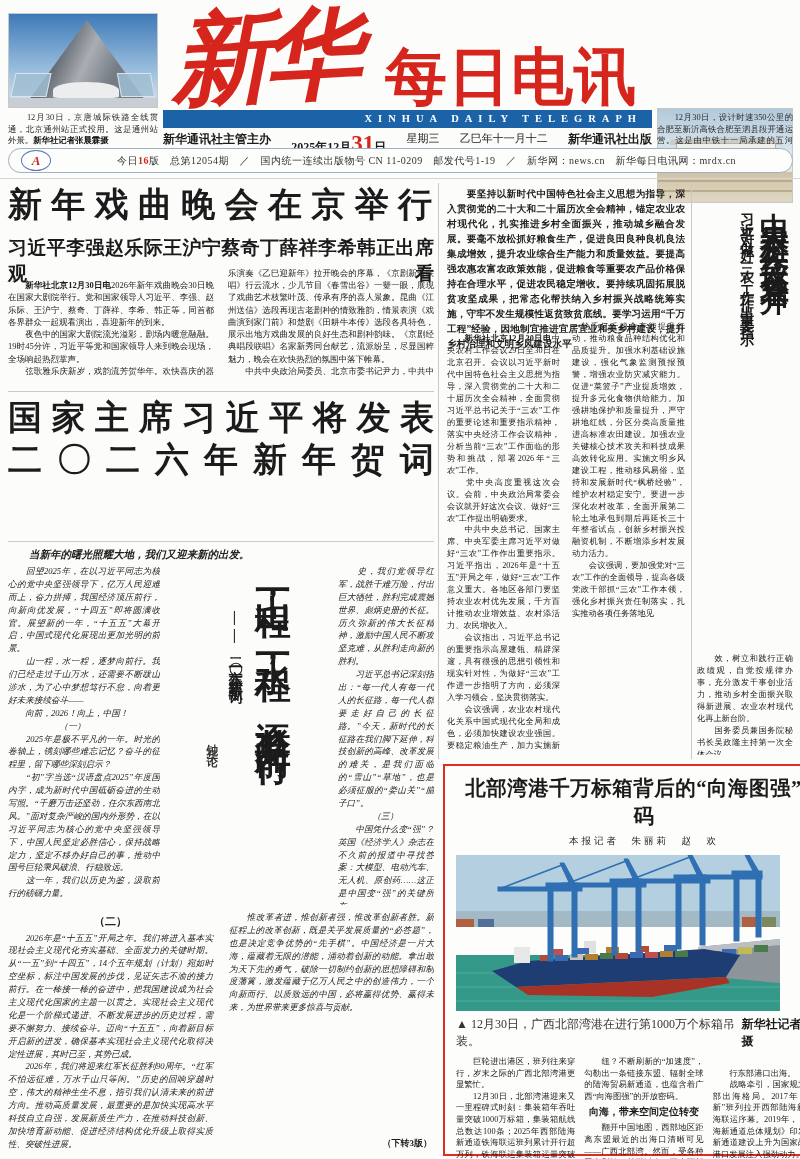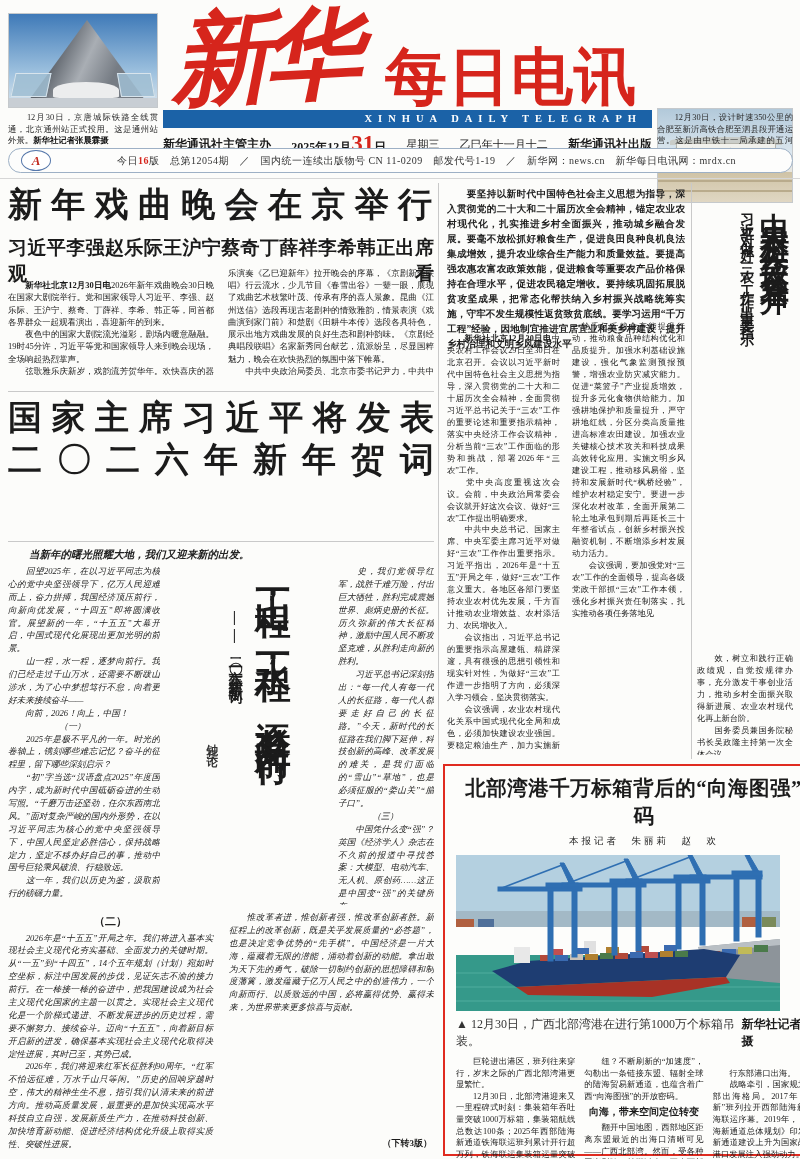--- a/index.html
+++ b/index.html
@@ -33,7 +33,7 @@
     font-size:10.5px; font-weight:bold; letter-spacing:6px; text-align:right;
     padding-right:10px; font-family:"Liberation Serif",serif;
   }
-  .pub-line { display:flex; justify-content:space-between; align-items:center; }
+  .pub-line { display:flex; justify-content:space-between; align-items:flex-start; }
   .pub-line .big-day { font-size:23px; font-weight:bold; color:#d6251c; }
   .info-pill {
     border:1.2px solid #9db0c5; border-radius:14px; display:flex; align-items:center;

